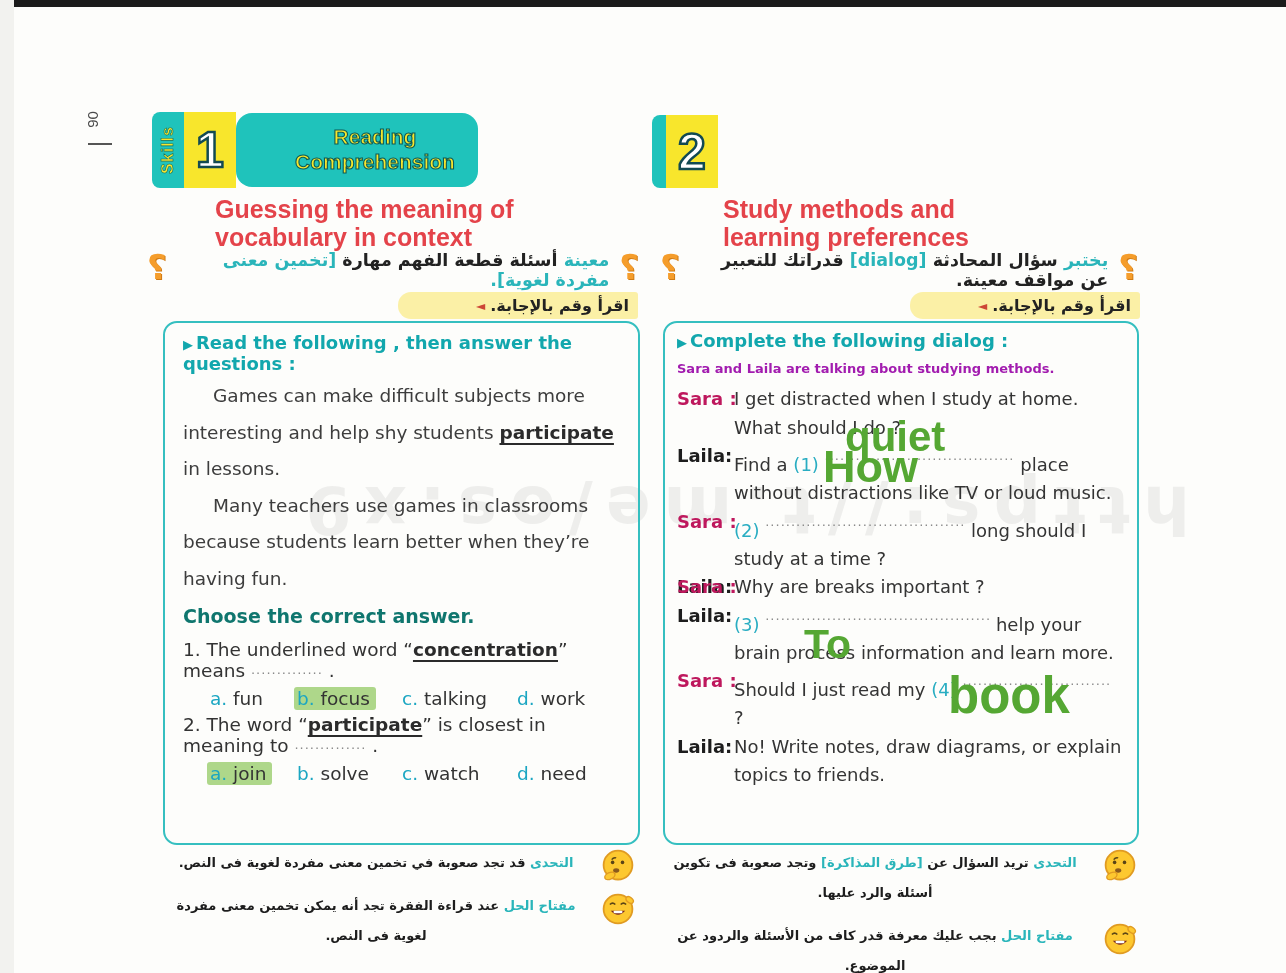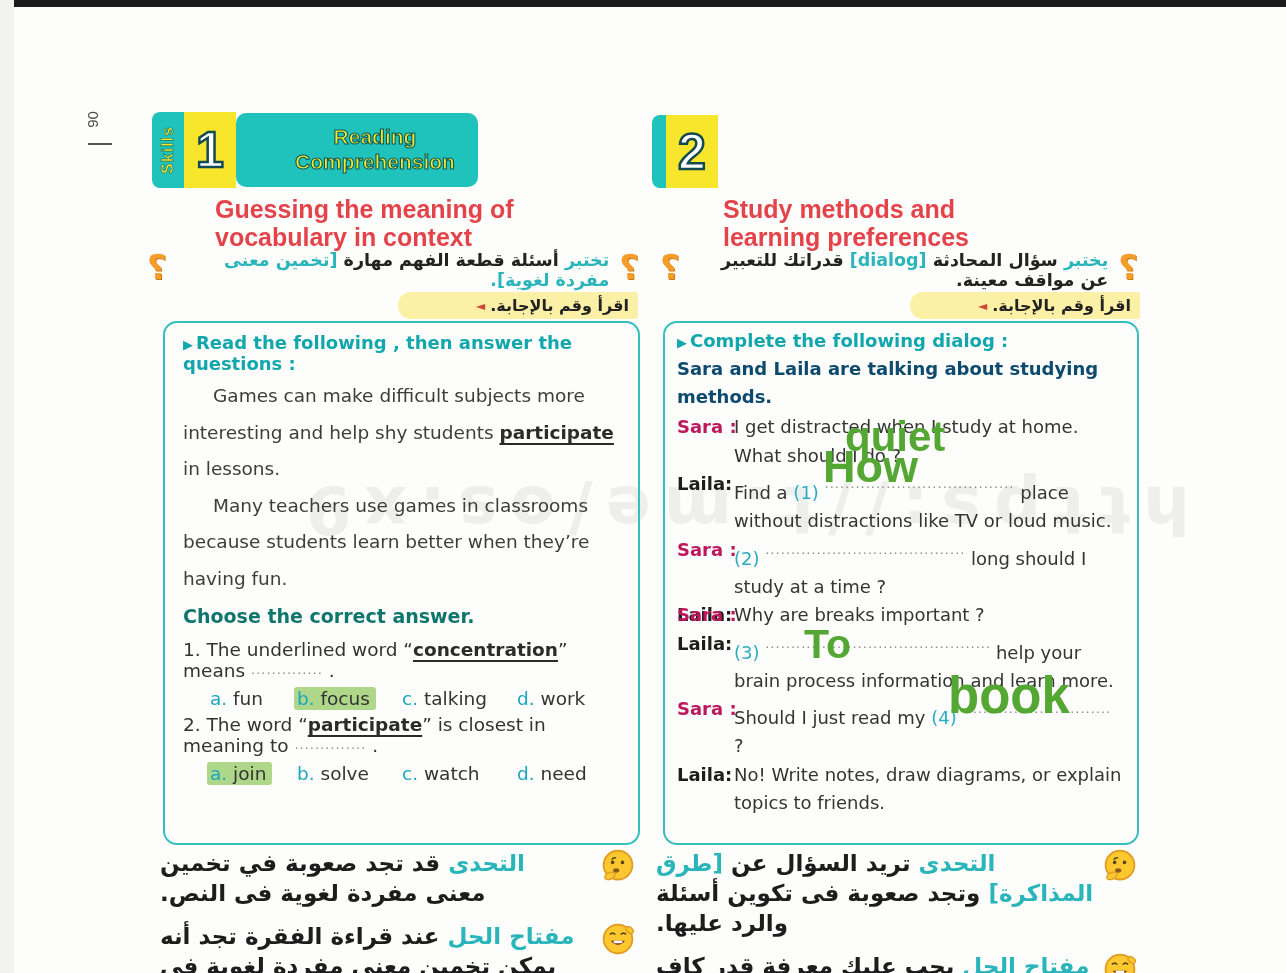--- a/index.html
+++ b/index.html
@@ -31,7 +31,7 @@
   .badge{width:52px;background:#f8e62c;display:flex;align-items:center;justify-content:center;}
   .badge span{font-family:"Liberation Sans",sans-serif;font-size:50px;font-weight:800;color:#ffffff;
     -webkit-text-stroke:2.5px #124a52;}
-  .titlebox{flex:1;background:#1fc3bb;border-radius:10px;display:flex;flex-direction:column;
+  .titlebox{flex:1;background:#1fc3bb;border-radius:16px;display:flex;flex-direction:column;
     align-items:center;justify-content:center;margin:1px 0;padding-left:36px;}
   .titlebox span{font-family:"Liberation Sans",sans-serif;font-weight:800;color:#f8e62c;
     -webkit-text-stroke:1.1px #0b5a57;line-height:1.18;}

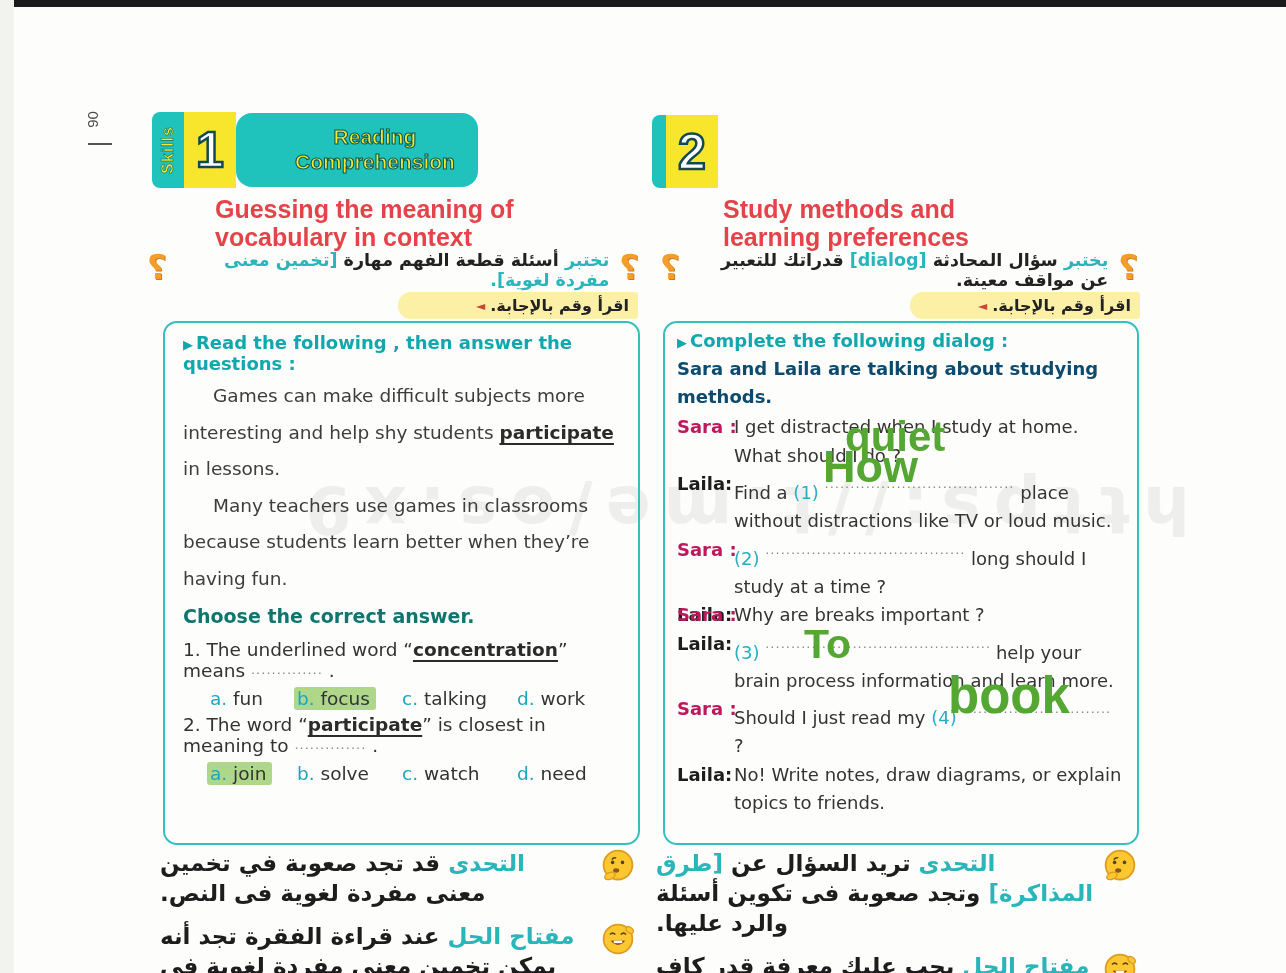--- a/index.html
+++ b/index.html
@@ -149,7 +149,7 @@
 
   <div class="intro intro-l">
     <span class="qmark">؟</span>
-    <span class="intro-text"><span class="teal-w">تختبر</span><span> أسئلة قطعة الفهم مهارة </span><span class="teal-w">[تخمين معنى مفردة لغوية].</span></span>
+    <span class="intro-text"><span class="teal-w">معينة</span><span> أسئلة قطعة الفهم مهارة </span><span class="teal-w">[تخمين معنى مفردة لغوية].</span></span>
     <span class="qmark">؟</span>
   </div>
   <div class="intro intro-r">

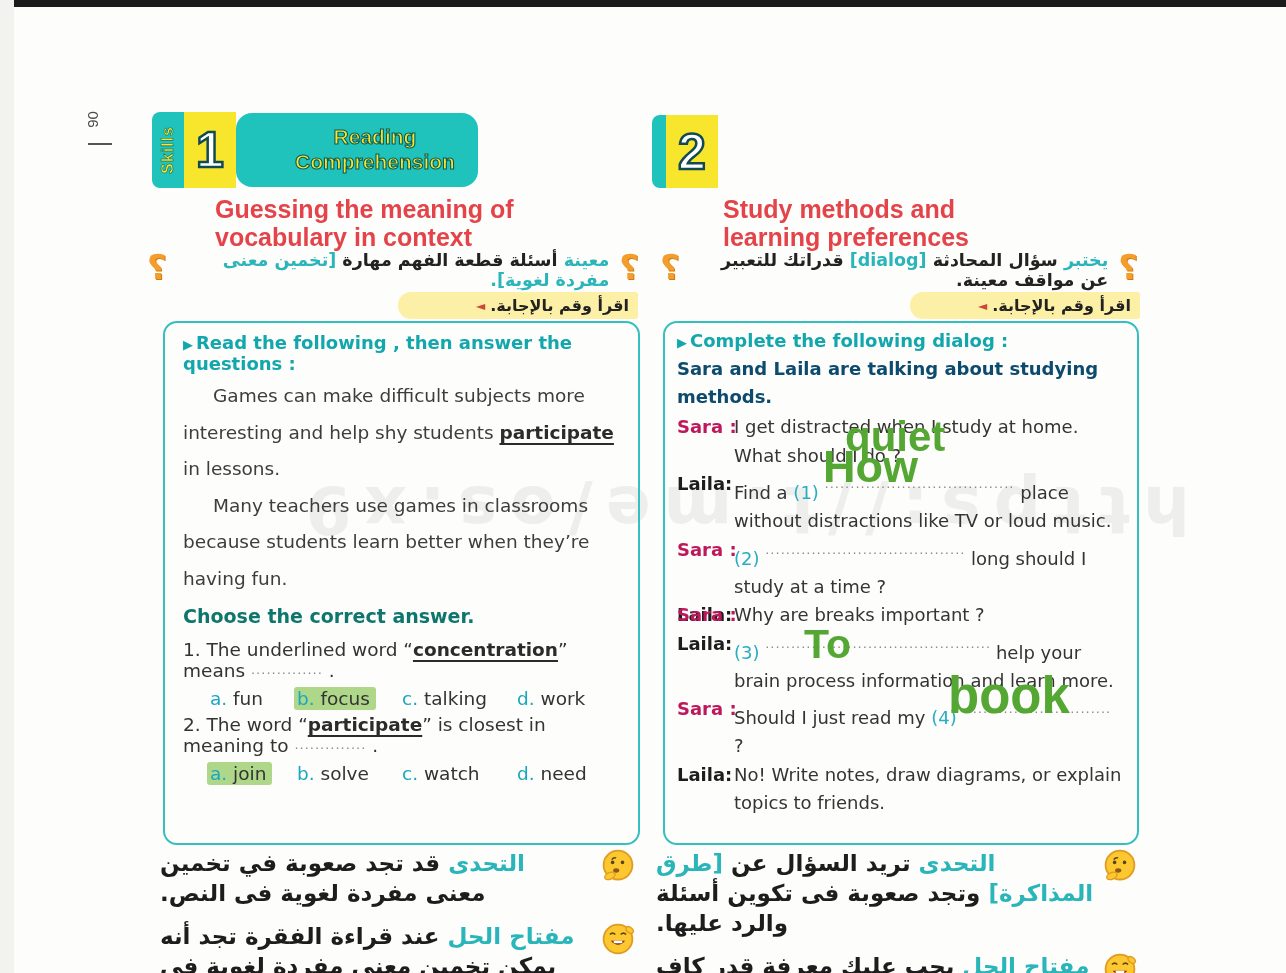--- a/index.html
+++ b/index.html
@@ -81,7 +81,7 @@
   .letter{color:#1ba6c2;}
 
   
-  .lead{font-size:18px;font-weight:700;color:#0c4a6e;margin:2px 0;line-height:28px;}
+  .lead{font-size:13px;font-weight:700;color:#a21caf;margin:2px 0;line-height:28px;}
   .dline{position:relative;padding-left:57px;font-size:18px;line-height:28.5px;color:#343434;}
   .dlabel{position:absolute;left:0;top:0;font-weight:700;}
   .lab-sara{color:#be185d;}

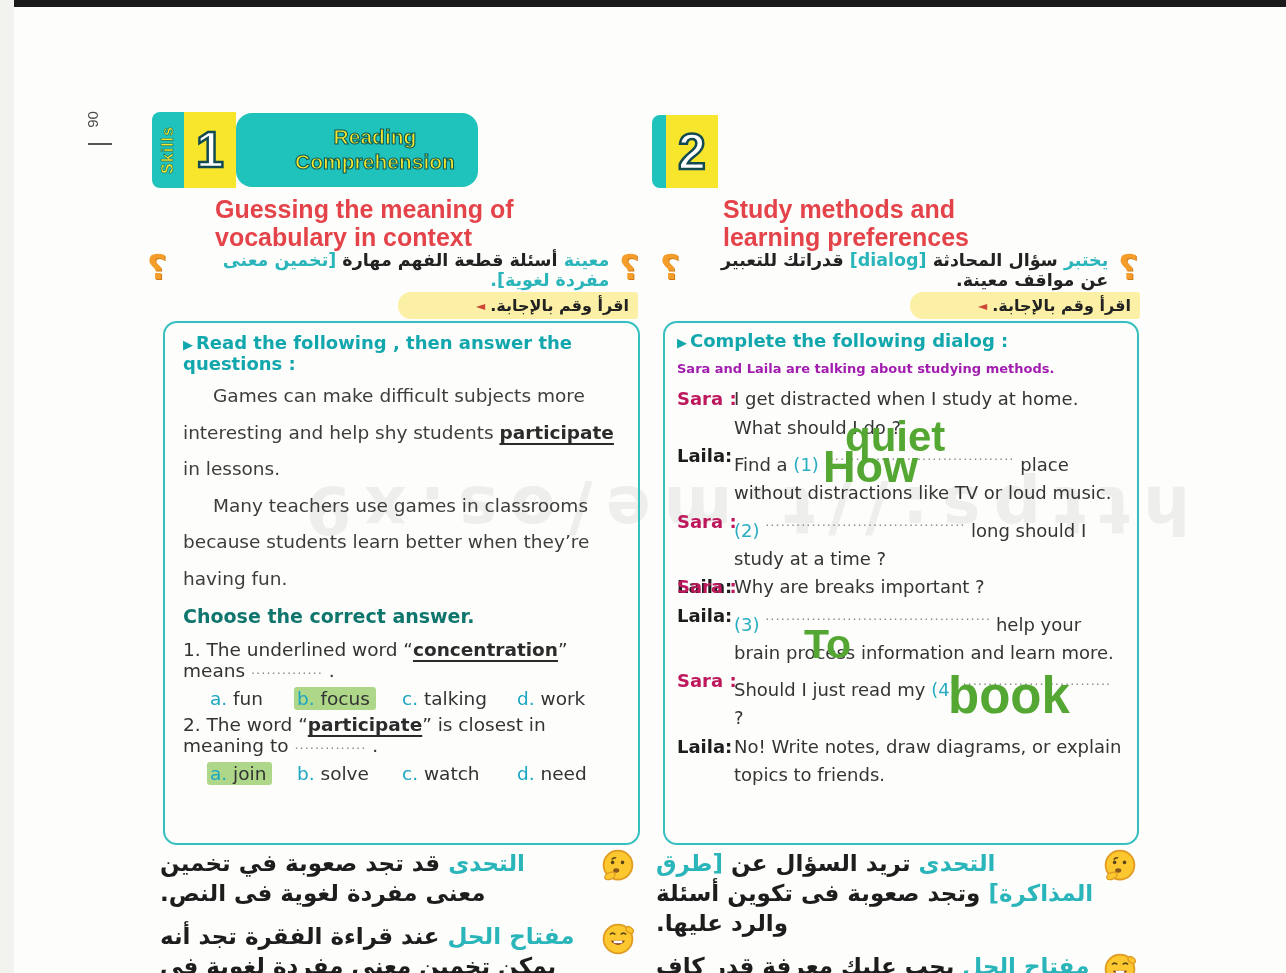--- a/index.html
+++ b/index.html
@@ -99,8 +99,8 @@
   .notes{position:absolute;}
   .notes-l{left:160px;top:848px;width:478px;}
   .notes-r{left:656px;top:848px;width:484px;}
-  .note{position:relative;direction:rtl;text-align:left;padding-right:46px;margin-bottom:13px;
-    font-size:23px;font-weight:700;color:#1d1d1d;line-height:30px;}
+  .note{position:relative;direction:rtl;text-align:center;padding-right:46px;margin-bottom:13px;
+    font-size:13px;font-weight:700;color:#1d1d1d;line-height:30px;}
   .note .emoji{position:absolute;right:2px;top:0px;}
   .note .nlabel{color:#2ab5ba;}
 </style>

